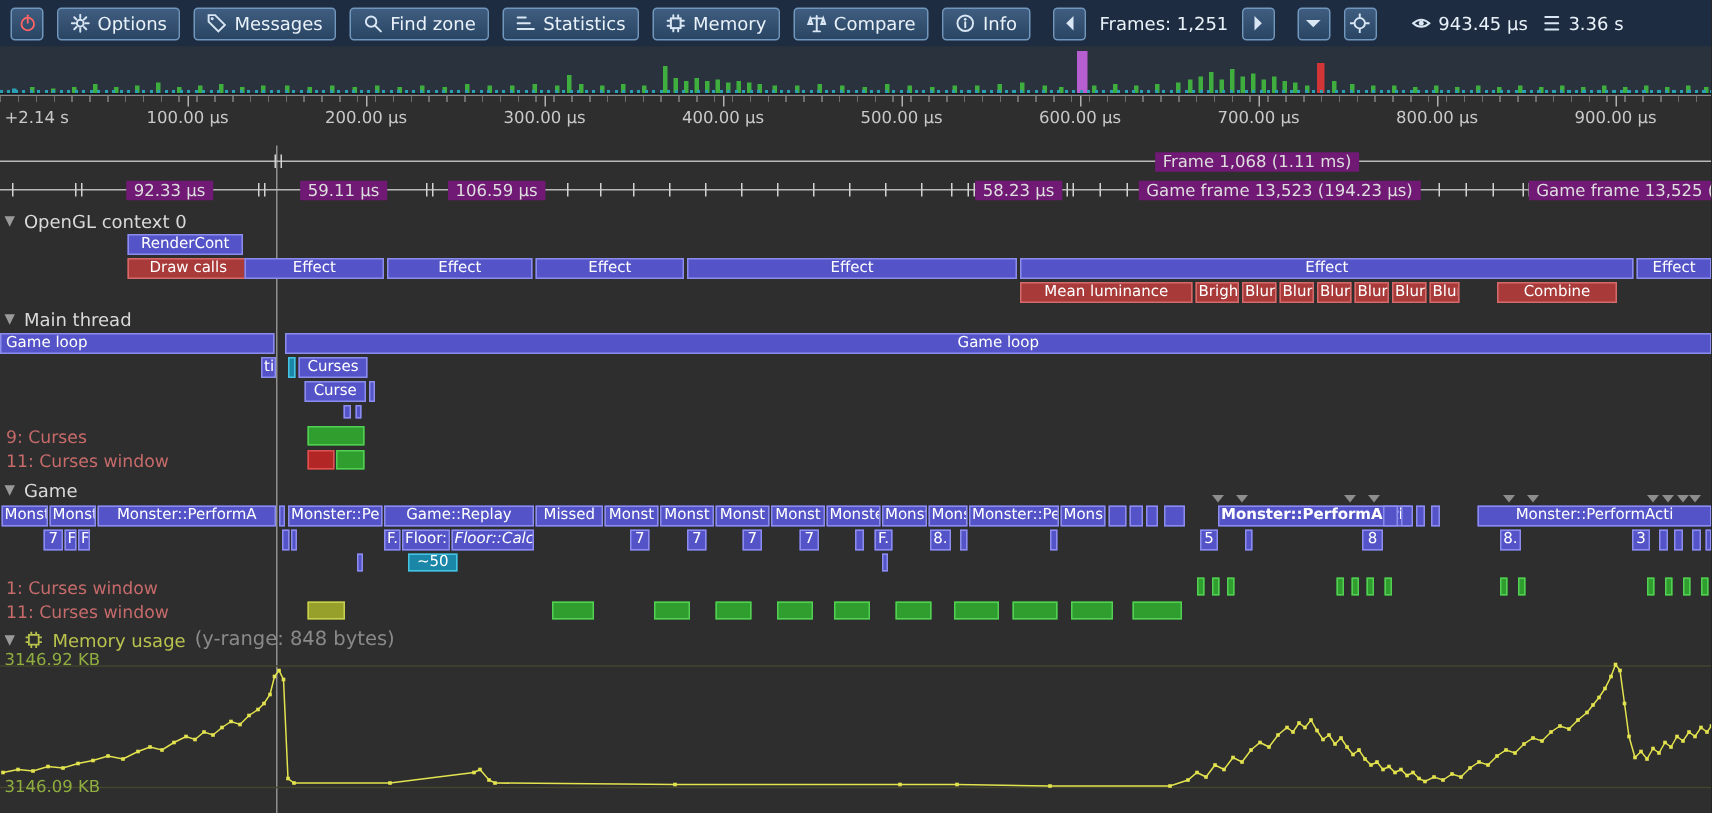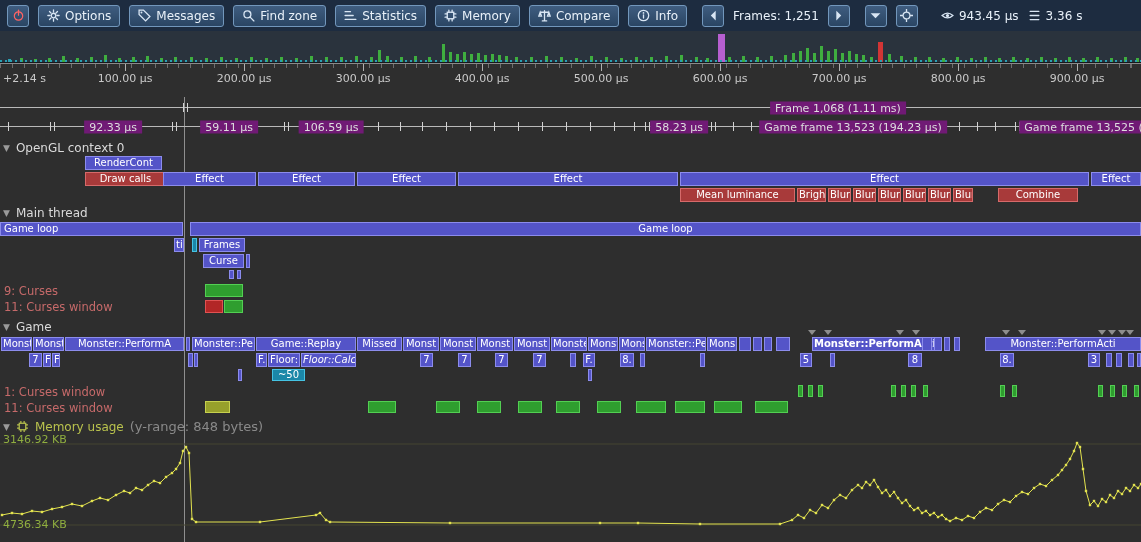--- a/index.html
+++ b/index.html
@@ -352,7 +352,7 @@
       <div class="zone purple" style="left: 190px; width: 951px; top: 159px;">Game loop</div>
       <div class="zone purple" style="left: 174px; width: 10px; top: 175px;">ti</div>
       <div class="zone cyan" style="left: 192px; width: 5px; top: 175px;"></div>
-      <div class="zone purple" style="left: 199px; width: 46px; top: 175px;">Frames</div>
+      <div class="zone purple" style="left: 199px; width: 46px; top: 175px;">Curses</div>
       <div class="zone purple" style="left: 203px; width: 41px; top: 191px;">Curse</div>
       <div class="zone purple" style="left: 246px; width: 3px; top: 191px;"></div>
       <div class="zone purple" style="left: 229px; width: 5px; top: 207px; height: 9px; line-height: 6px;"></div>

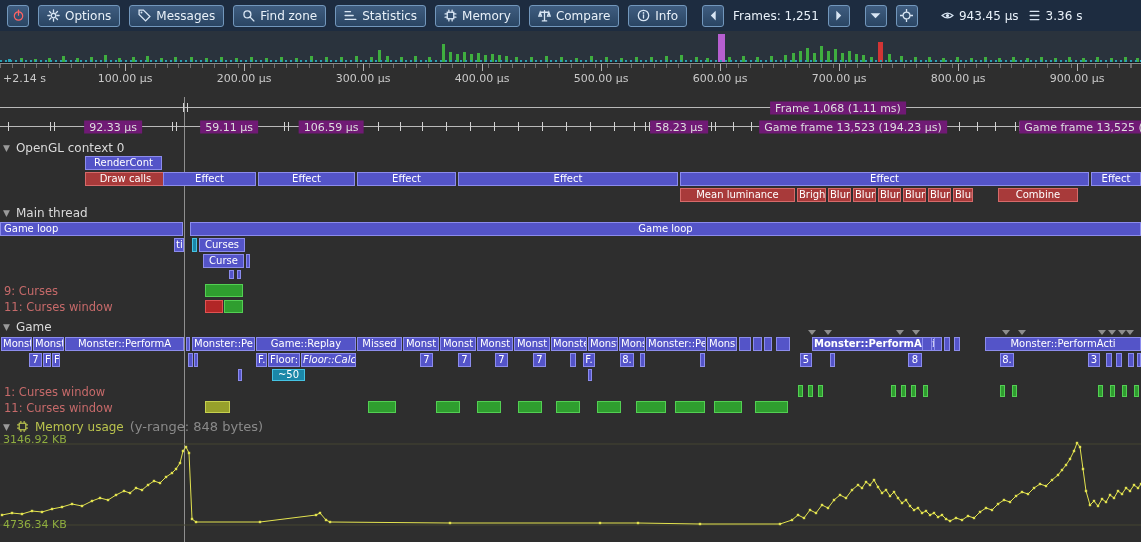--- a/index.html
+++ b/index.html
@@ -588,7 +588,7 @@
         <rect x="1136.8" y="45.8" width="2.4" height="2.4" fill="#e3e34f"></rect>
         <rect x="1139.8" y="41.8" width="2.4" height="2.4" fill="#e3e34f"></rect>
       </svg>
-      <div class="memlabel" style="top: 455px;">4736.34 KB</div>
+      <div class="memlabel" style="top: 455px;">3146.09 KB</div>
     </div>
 
 </div>

